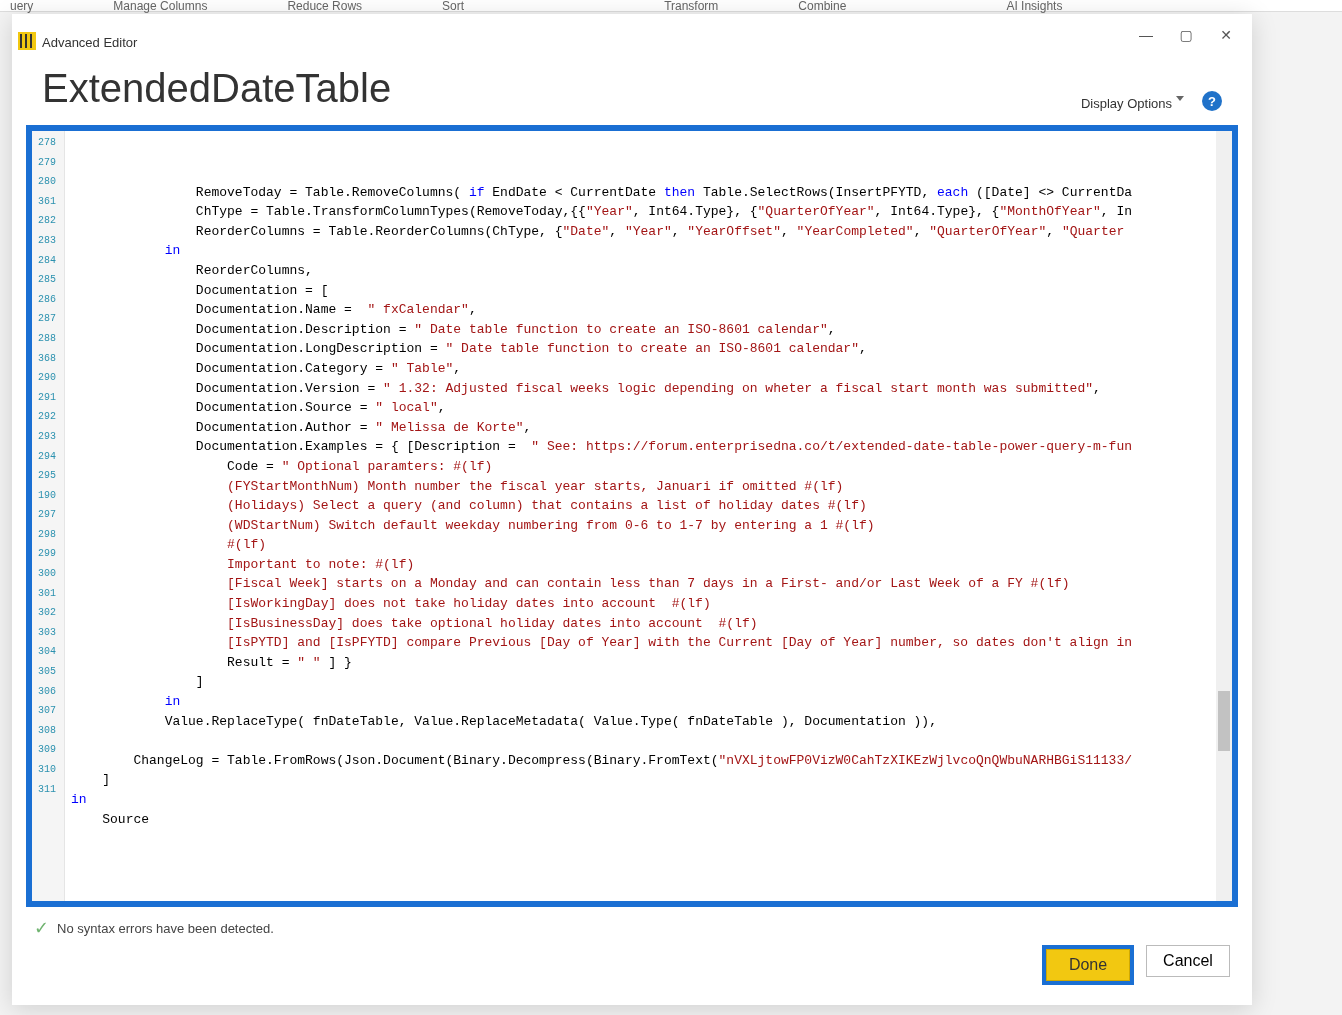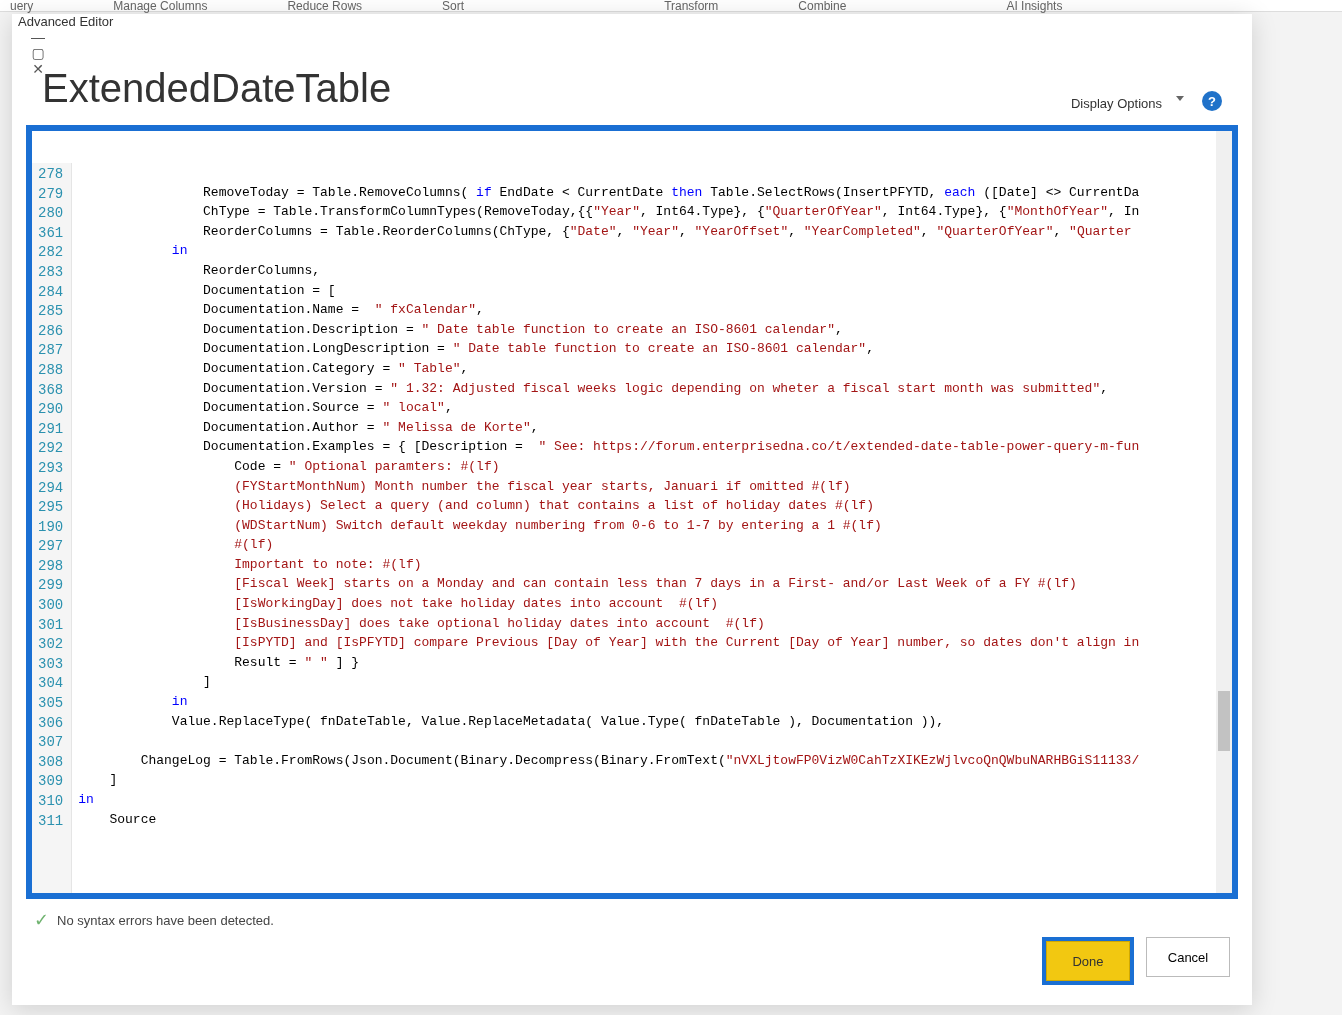--- a/index.html
+++ b/index.html
@@ -33,9 +33,8 @@
 .titlebar {
   height: 36px;
   display: flex;
-  align-items: flex-start;
+  align-items: flex-end;
   padding: 0 6px;
-  flex-direction: column;
 }
 .app-icon {
   width: 18px; height: 18px;

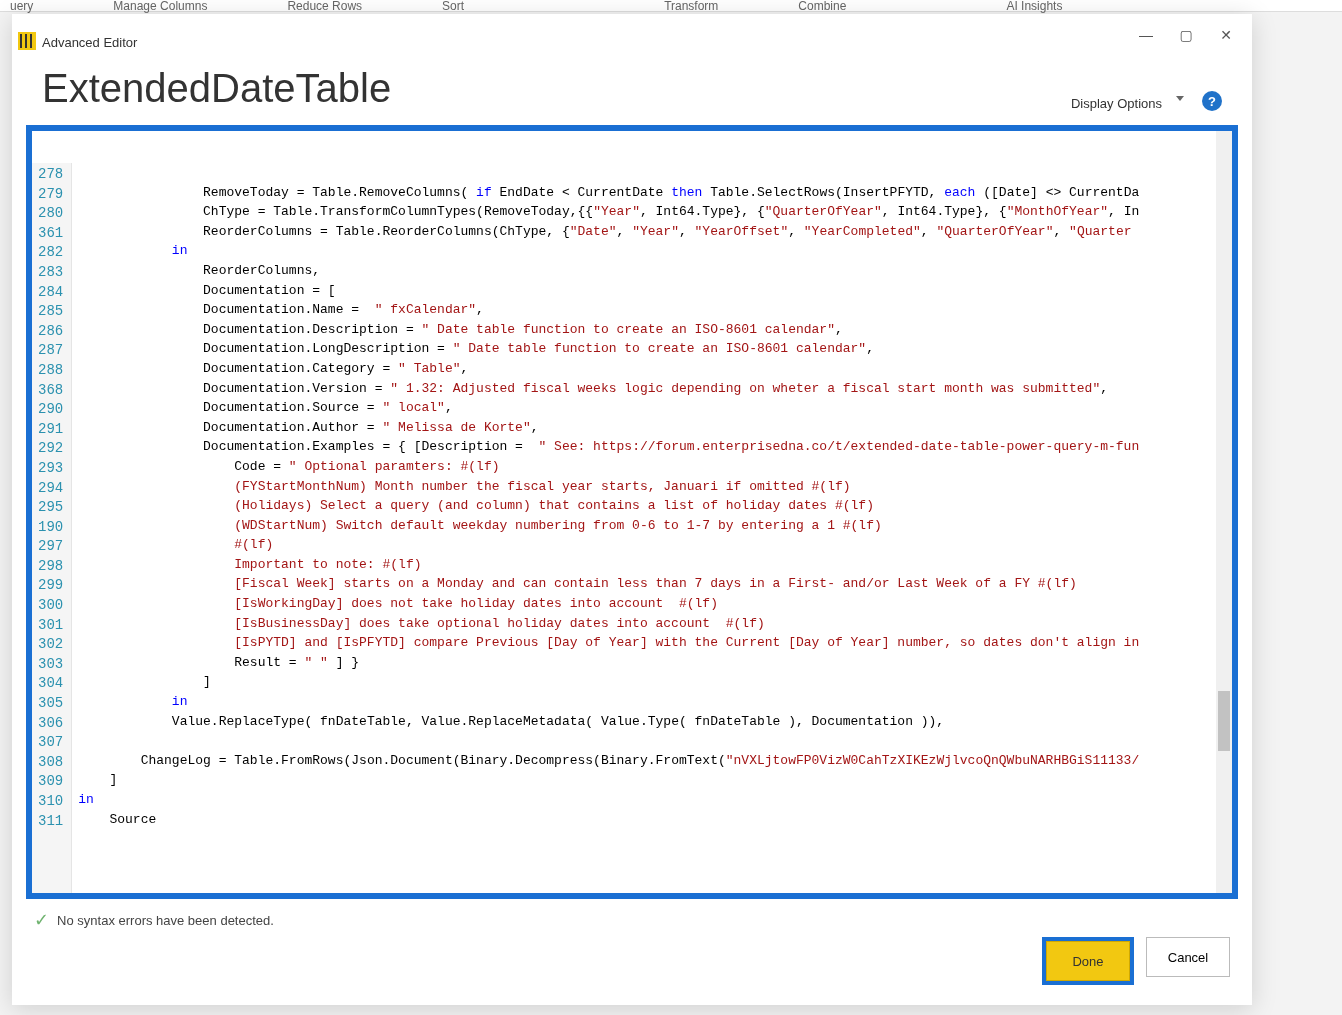--- a/index.html
+++ b/index.html
@@ -66,7 +66,7 @@
 .header-spacer{flex:1;}
 .display-options {
   font-size: 13px; color:#333;
-  display:flex; align-items:flex-start; gap:14px; margin-right:18px;
+  display:flex; align-items:flex-start; gap:4px; margin-right:18px;
   cursor:pointer;
 }
 .caret-down {

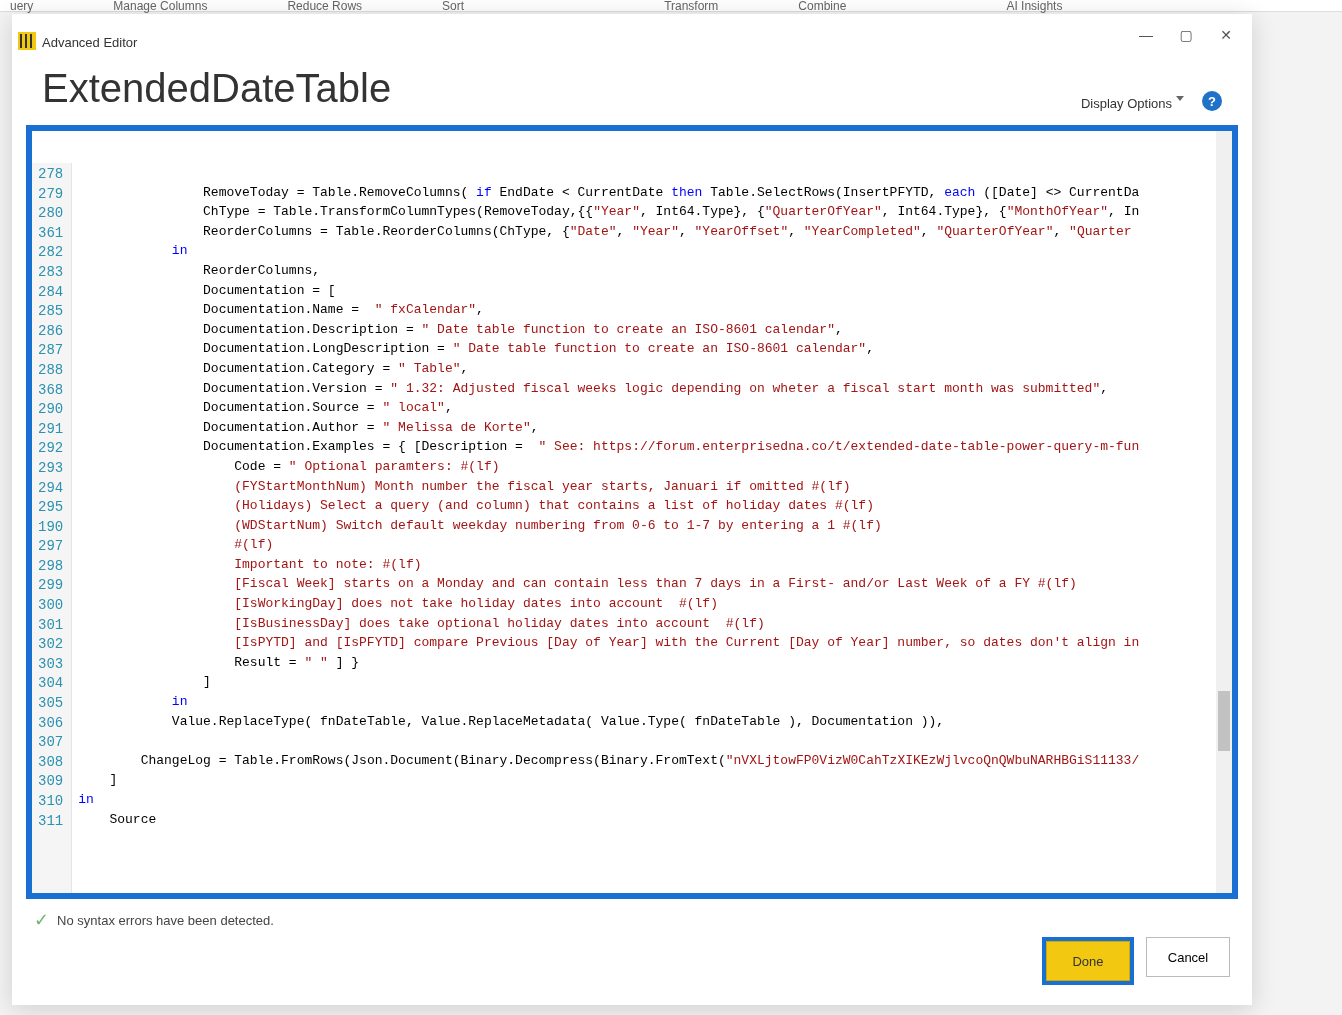--- a/index.html
+++ b/index.html
@@ -89,12 +89,11 @@
   background:#f5f5f5;
   border-right:1px solid #e5e5e5;
   font-family: Consolas, "Courier New", monospace;
-  font-size: 14px;
+  font-size: 10px;
   color:#2b91af;
   text-align:right;
   padding: 2px 8px 2px 6px;
   user-select:none;
-  margin-top:32px;
 }
 .gutter div { height:19.6px; line-height:19.6px; }
 .code-area {

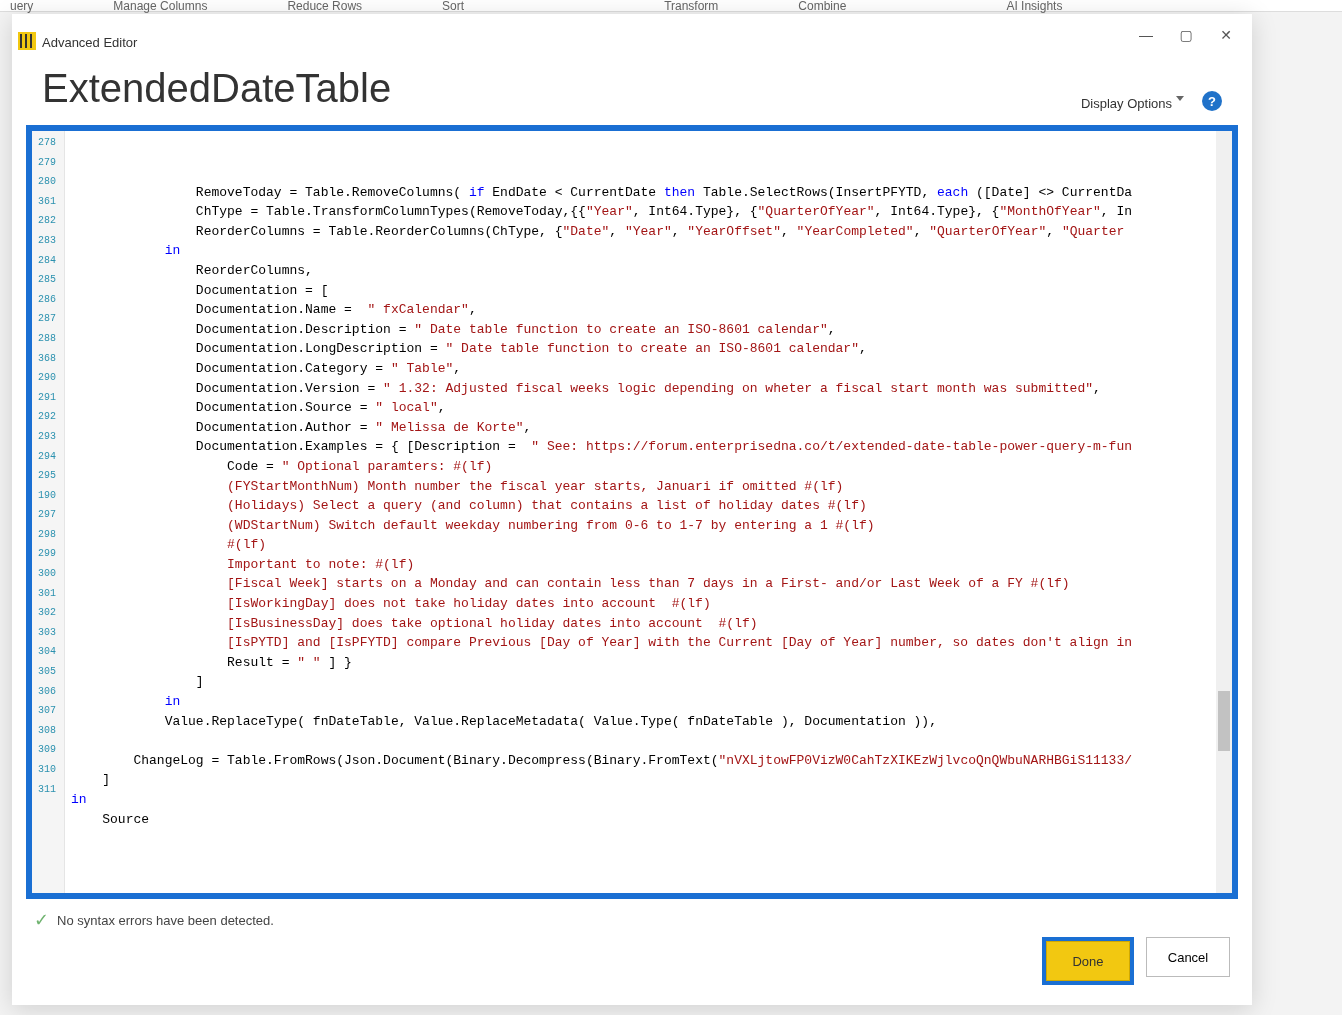--- a/index.html
+++ b/index.html
@@ -130,9 +130,9 @@
   padding: 0 22px 20px 22px;
 }
 .btn {
-  min-width:84px; height:40px;
+  min-width:84px; height:32px;
   display:flex;align-items:center;justify-content:center;
-  font-size:13px;
+  font-size:16px;
   background:#fff;
   border:1px solid #bbb;
   cursor:pointer;

